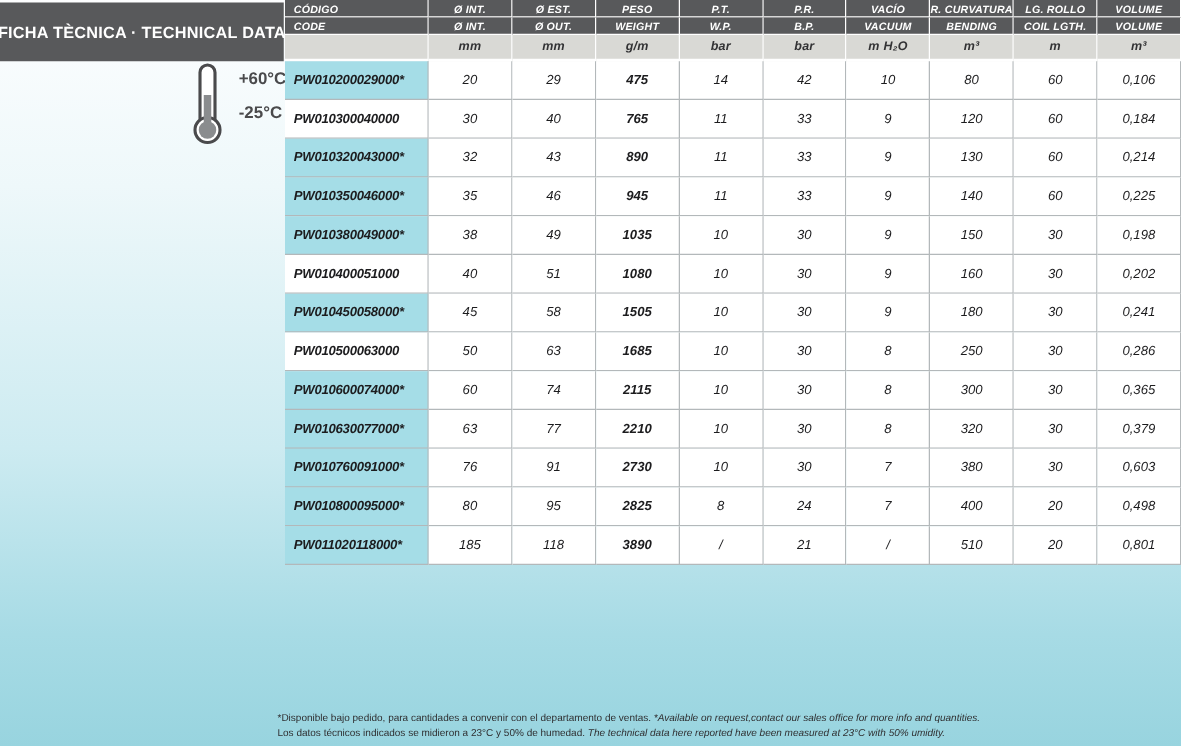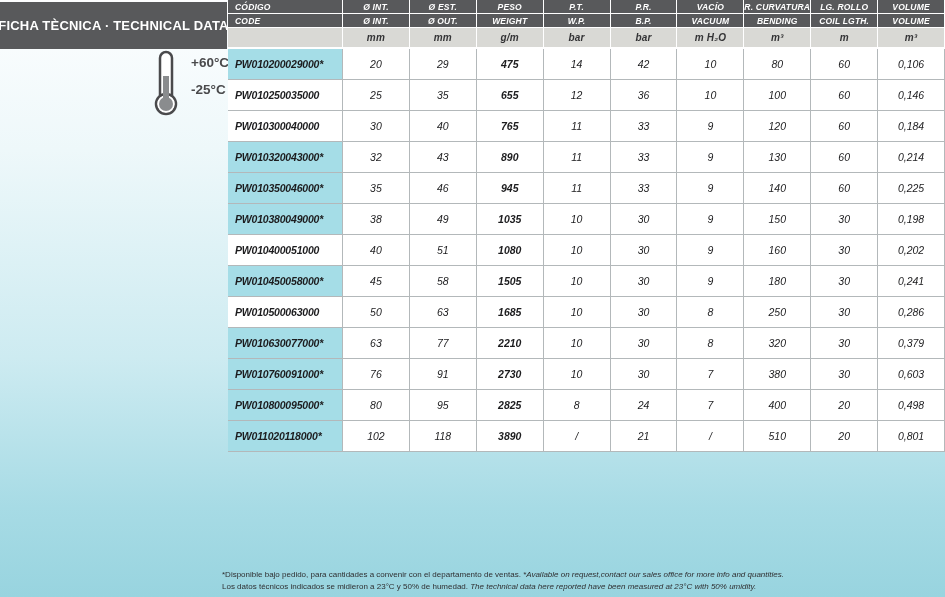--- a/index.html
+++ b/index.html
@@ -137,18 +137,6 @@
           <td>0,106</td>
         </tr>
         <tr>
-          <td class="code">PW010250035000</td>
-          <td>25</td>
-          <td>35</td>
-          <td class="bold">655</td>
-          <td>12</td>
-          <td>36</td>
-          <td>10</td>
-          <td>100</td>
-          <td>60</td>
-          <td>0,146</td>
-        </tr>
-        <tr>
           <td class="code">PW010300040000</td>
           <td>30</td>
           <td>40</td>

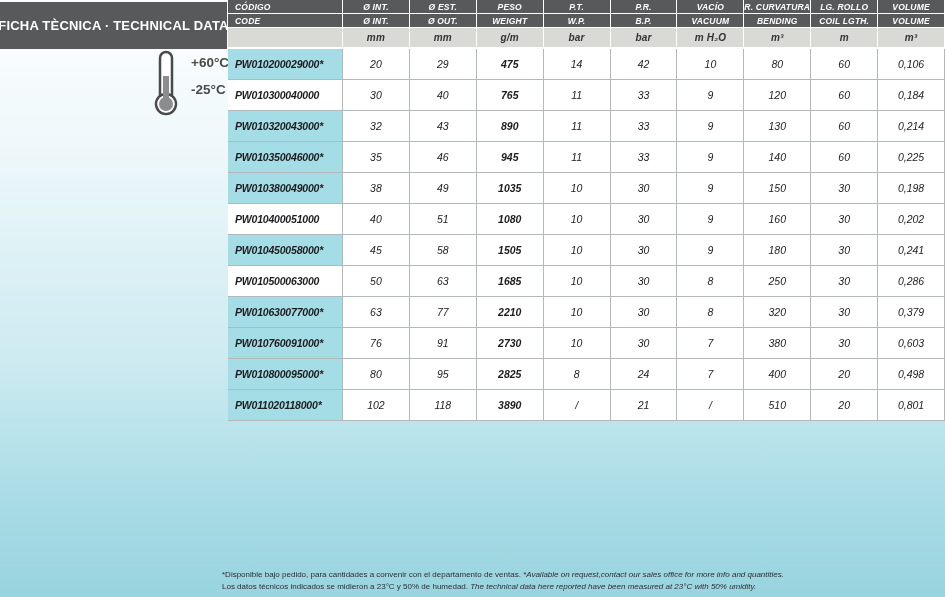--- a/index.html
+++ b/index.html
@@ -221,6 +221,18 @@
           <td>0,286</td>
         </tr>
         <tr>
+          <td class="code hl">PW010600074000*</td>
+          <td>60</td>
+          <td>74</td>
+          <td class="bold">2115</td>
+          <td>10</td>
+          <td>30</td>
+          <td>8</td>
+          <td>300</td>
+          <td>30</td>
+          <td>0,365</td>
+        </tr>
+        <tr>
           <td class="code hl">PW010630077000*</td>
           <td>63</td>
           <td>77</td>

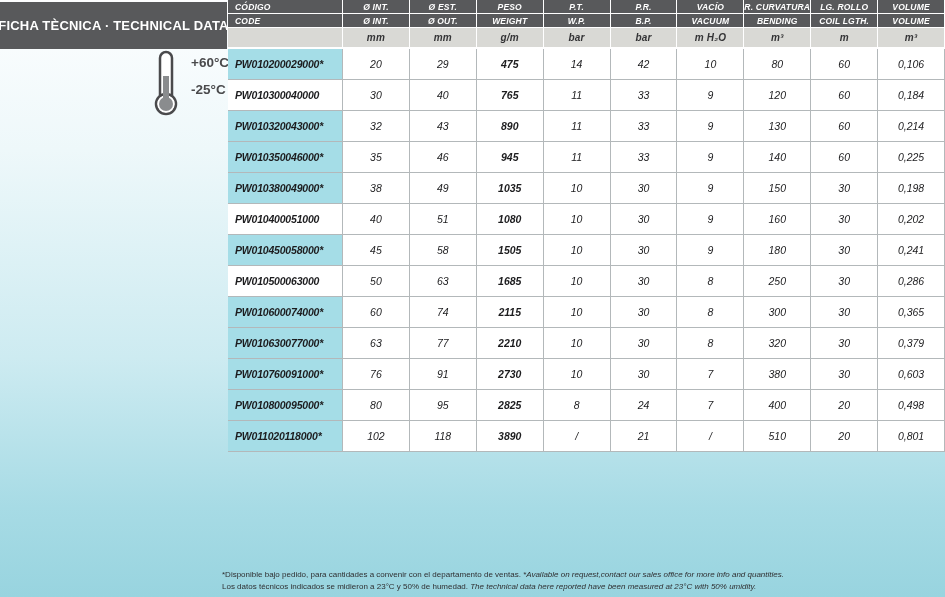--- a/index.html
+++ b/index.html
@@ -270,7 +270,7 @@
         </tr>
         <tr>
           <td class="code hl">PW011020118000*</td>
-          <td>102</td>
+          <td>185</td>
           <td>118</td>
           <td class="bold">3890</td>
           <td>/</td>

